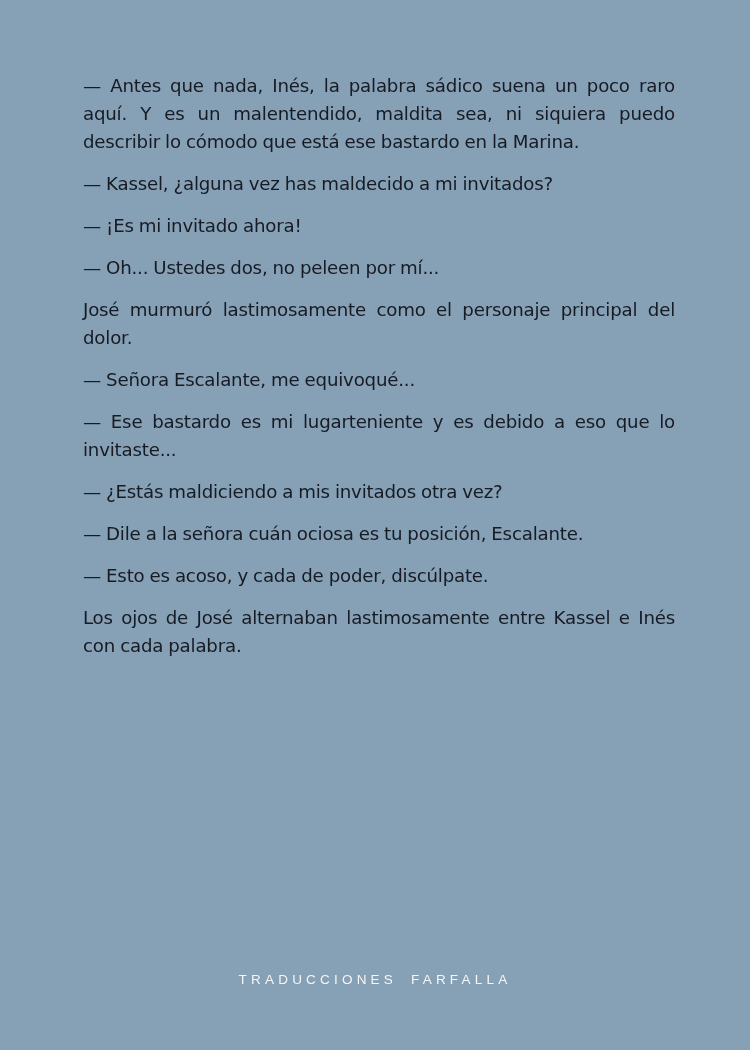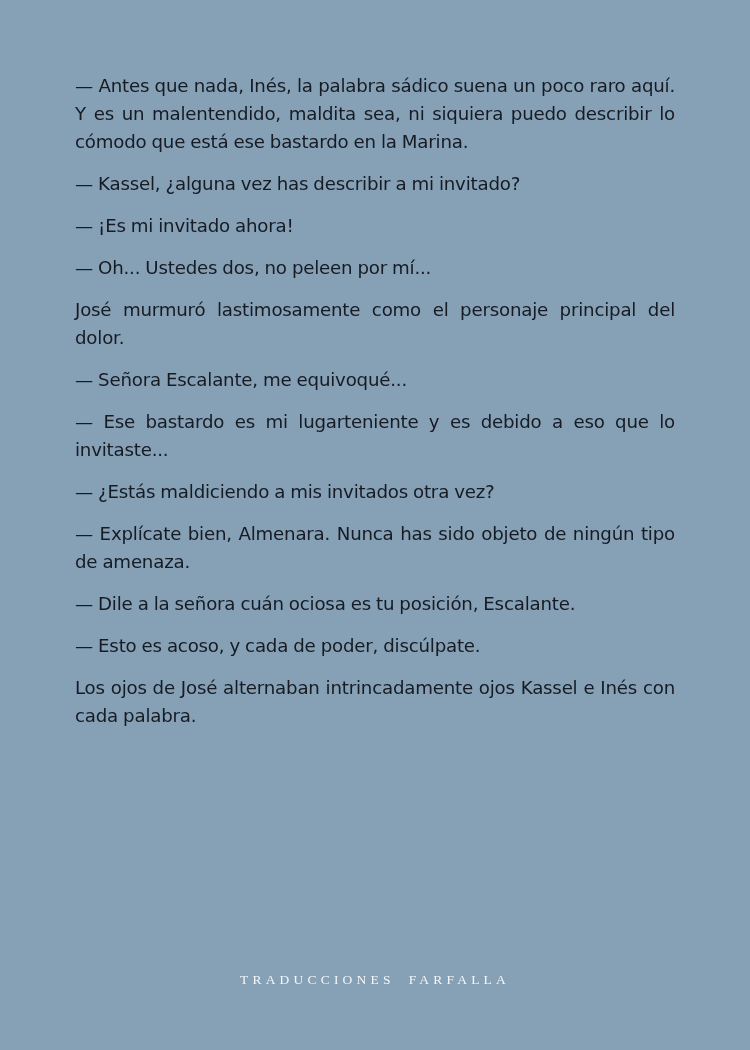--- a/index.html
+++ b/index.html
@@ -22,7 +22,7 @@
       width: 600px;
     }
     .para {
-      margin: 0 0 14px 0;
+      margin: 0 0 14px 8px;
       font-size: 18.2px;
       line-height: 28px;
       text-align: justify;

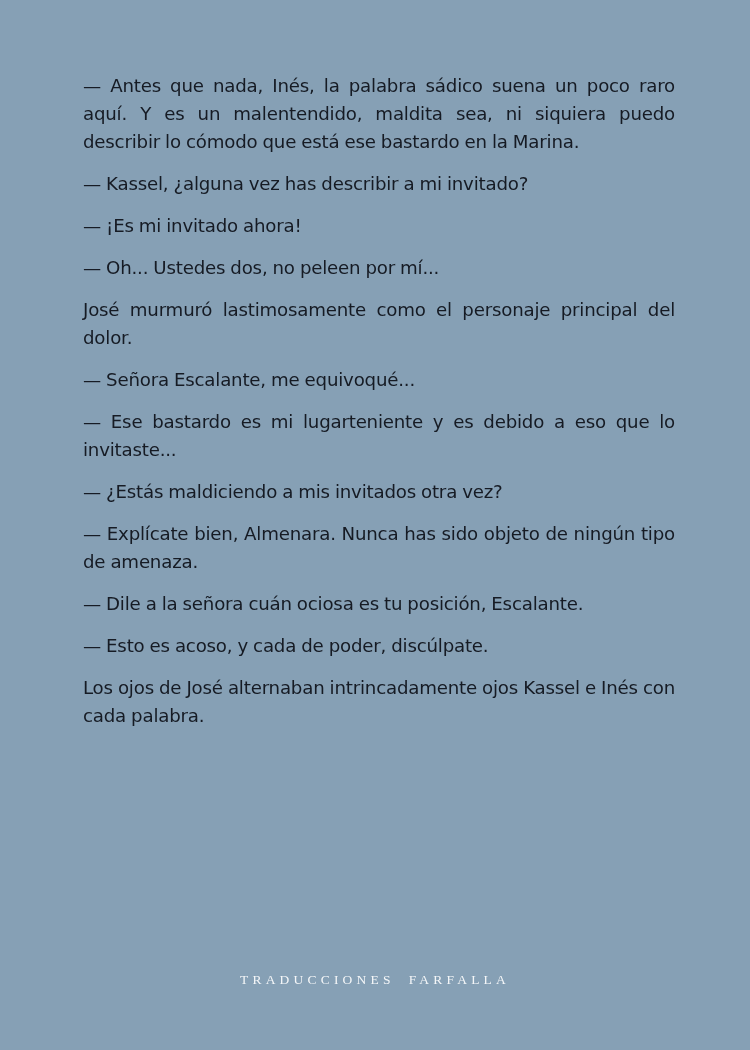--- a/index.html
+++ b/index.html
@@ -49,7 +49,7 @@
 
 <div class="page-body">
   <p class="para">— Antes que nada, Inés, la palabra sádico suena un poco raro aquí. Y es un malentendido, maldita sea, ni siquiera puedo describir lo cómodo que está ese bastardo en la Marina.</p>
-  <p class="para">— Kassel, ¿alguna vez has describir a mi invitado?</p>
+  <p class="para">— Kassel, ¿alguna vez has maldecido a mi invitados?</p>
   <p class="para">— ¡Es mi invitado ahora!</p>
   <p class="para">— Oh... Ustedes dos, no peleen por mí...</p>
   <p class="para">José murmuró lastimosamente como el personaje principal del dolor.</p>

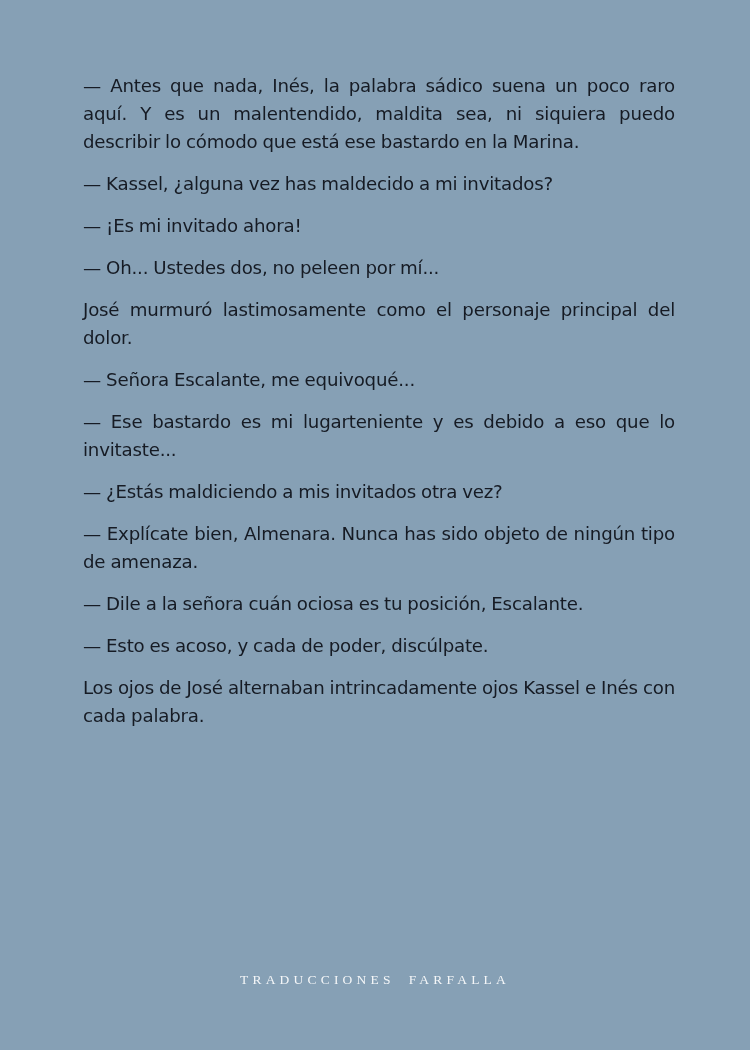--- a/index.html
+++ b/index.html
@@ -56,7 +56,6 @@
   <p class="para">— Señora Escalante, me equivoqué...</p>
   <p class="para">— Ese bastardo es mi lugarteniente y es debido a eso que lo invitaste...</p>
   <p class="para">— ¿Estás maldiciendo a mis invitados otra vez?</p>
-  <p class="para">— Explícate bien, Almenara. Nunca has sido objeto de ningún tipo de amenaza.</p>
   <p class="para">— Dile a la señora cuán ociosa es tu posición, Escalante.</p>
   <p class="para">— Esto es acoso, y cada de poder, discúlpate.</p>
   <p class="para">Los ojos de José alternaban intrincadamente ojos Kassel e Inés con cada palabra.</p>

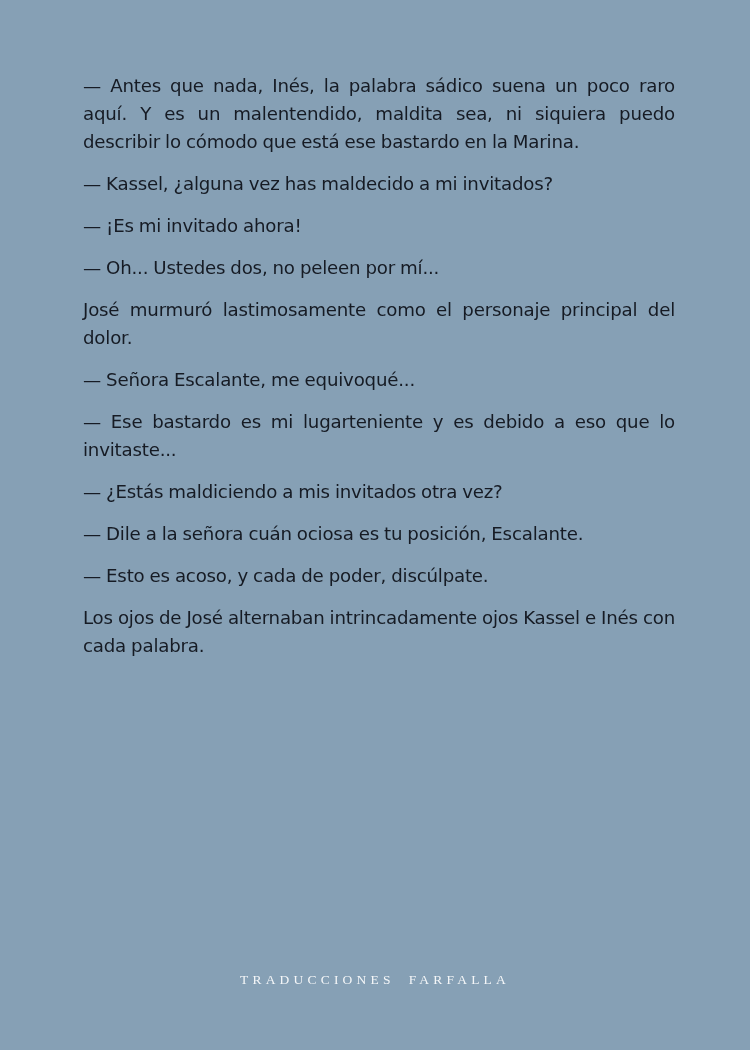--- a/index.html
+++ b/index.html
@@ -58,7 +58,7 @@
   <p class="para">— ¿Estás maldiciendo a mis invitados otra vez?</p>
   <p class="para">— Dile a la señora cuán ociosa es tu posición, Escalante.</p>
   <p class="para">— Esto es acoso, y cada de poder, discúlpate.</p>
-  <p class="para">Los ojos de José alternaban intrincadamente ojos Kassel e Inés con cada palabra.</p>
+  <p class="para">Los ojos de José alternaban lastimosamente entre Kassel e Inés con cada palabra.</p>
 </div>
 
 <div class="footer">

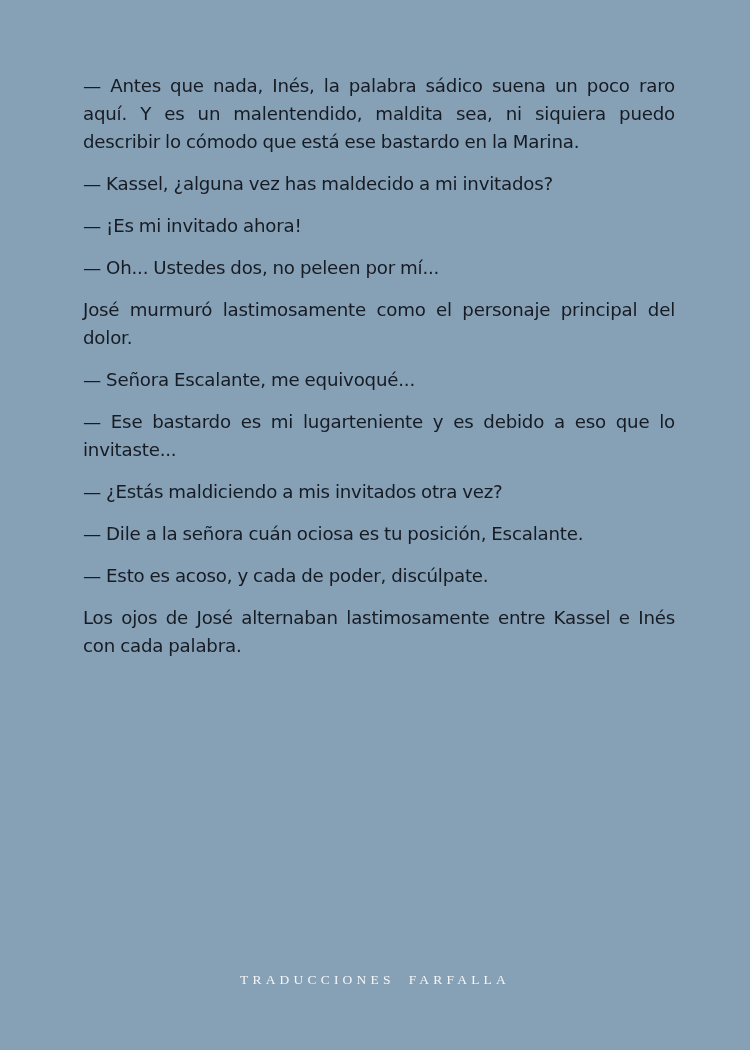--- a/index.html
+++ b/index.html
@@ -35,7 +35,7 @@
       top: 972px;
       width: 750px;
       text-align: center;
-      font-family: Liberation Serif, serif;
+      font-family: Liberation Sans, sans-serif;
       font-size: 13.5px;
       letter-spacing: 4.2px;
       color: #f4f6f8;

